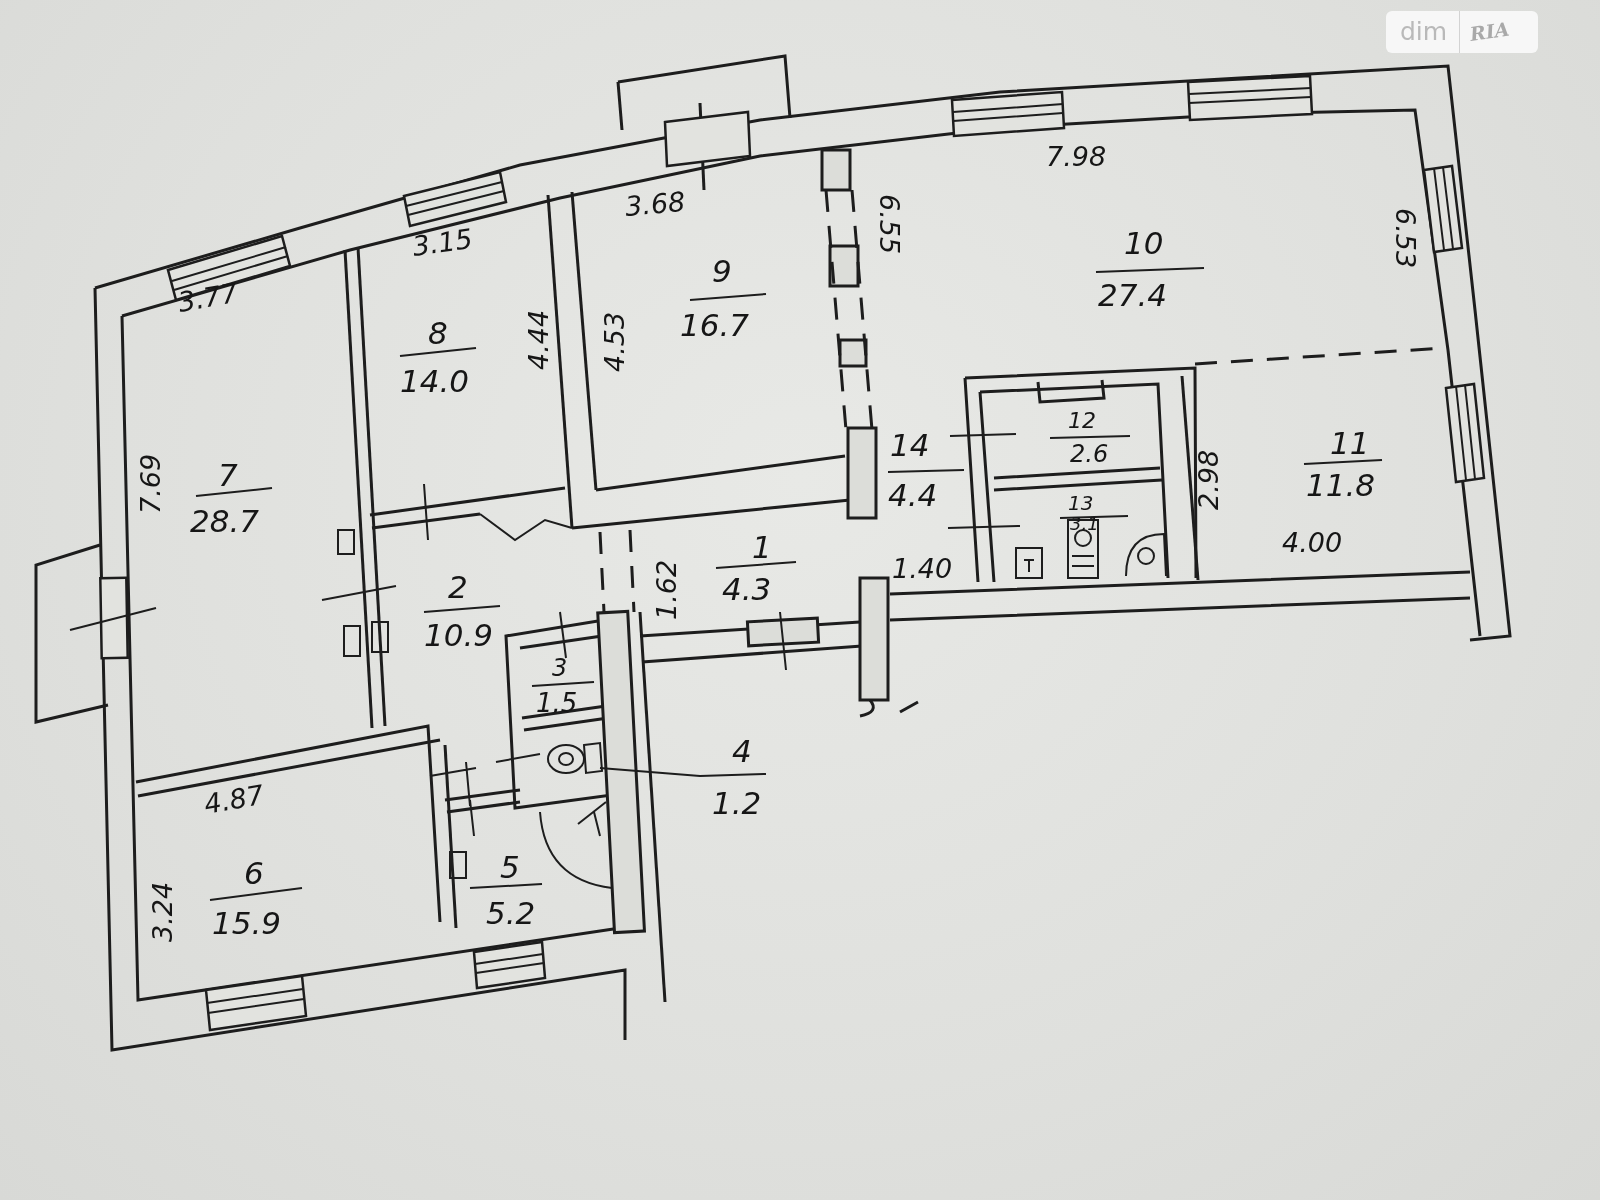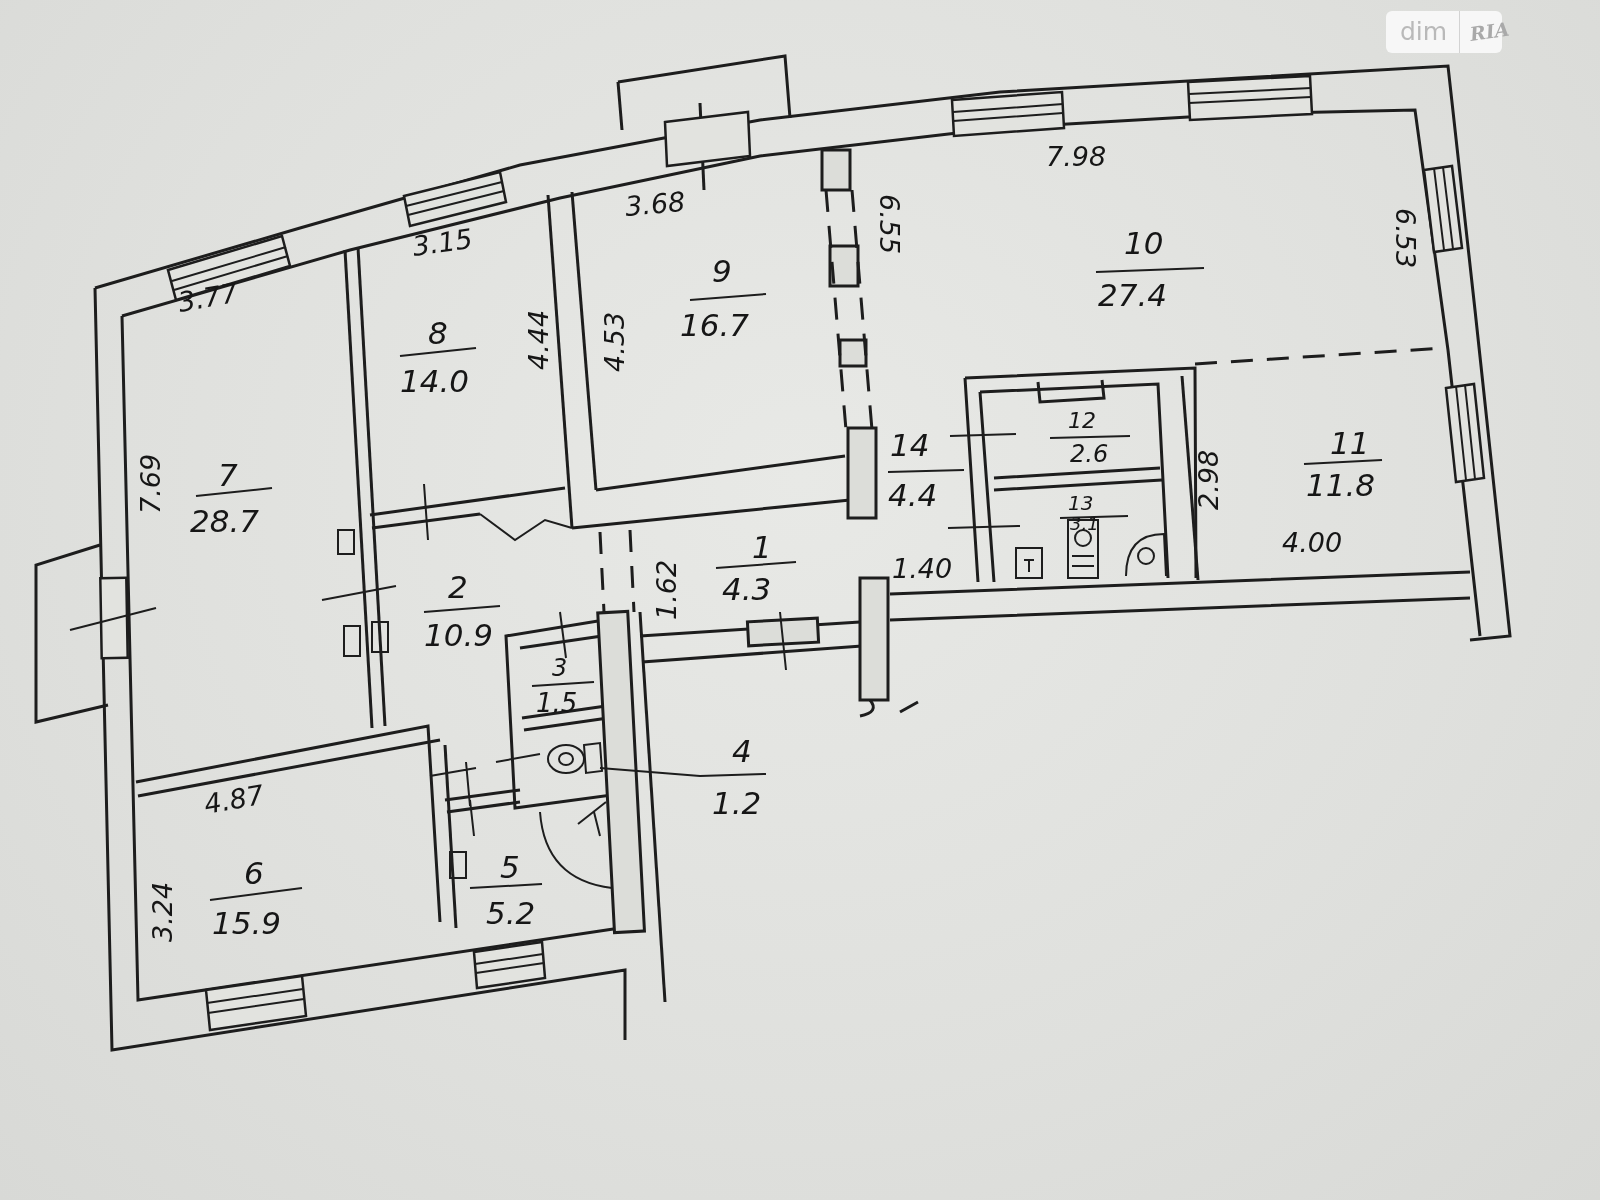--- a/index.html
+++ b/index.html
@@ -24,7 +24,7 @@
   .area { font-size: 31px; }
   .dim  { font-size: 27px; }
   .watermark {
-    position: absolute; left: 1386px; top: 11px; width: 116px; height: 42px;
+    position: absolute; left: 1386px; top: 11px; width: 152px; height: 42px;
     background: rgba(250,250,250,0.88); border-radius: 6px;
     display: flex; align-items: center; font-family: "DejaVu Sans", sans-serif;
   }

